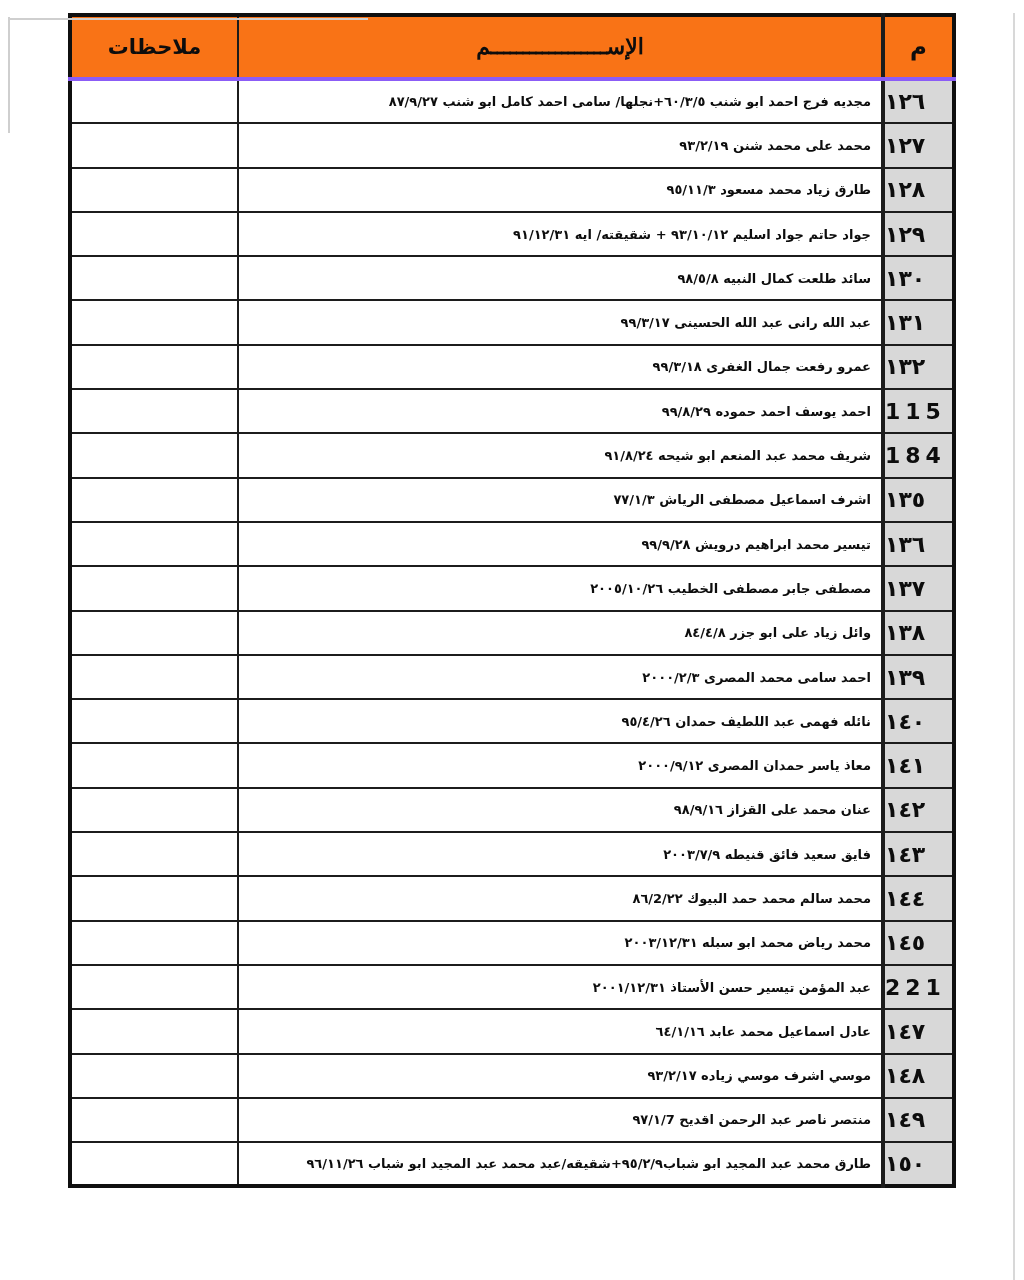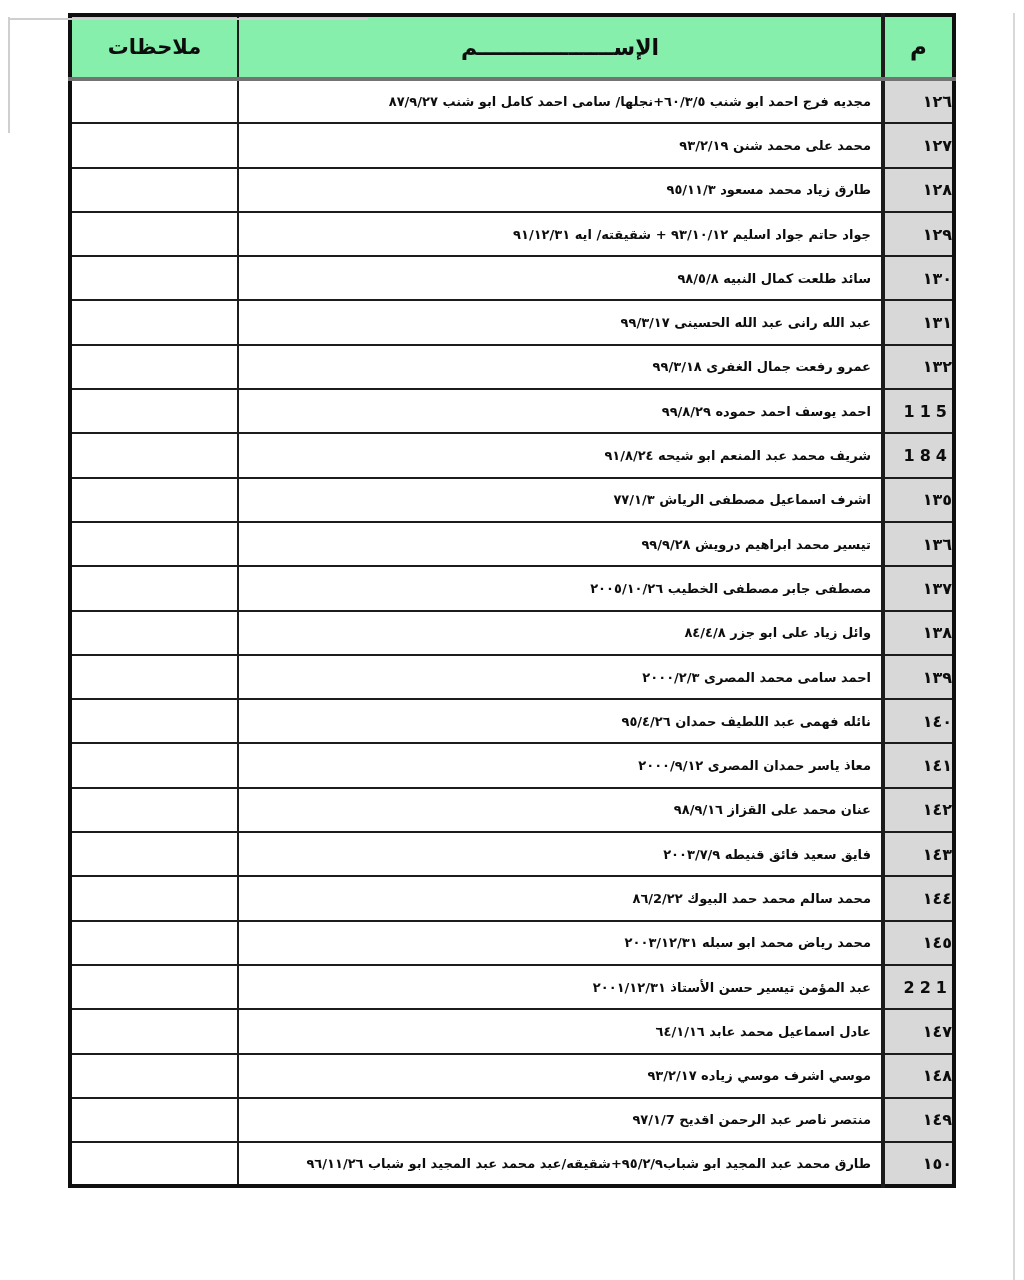--- a/index.html
+++ b/index.html
@@ -43,9 +43,9 @@
     font-weight:700;
   }
   thead th {
-    background:#86efac;
+    background:#f97316;
     height:64px;
-    border-bottom:4px solid #737373;
+    border-bottom:4px solid #8b5cf6;
     text-align:center;
   }
   th.h-num   { font-size:23px; border-left-width:4px; }

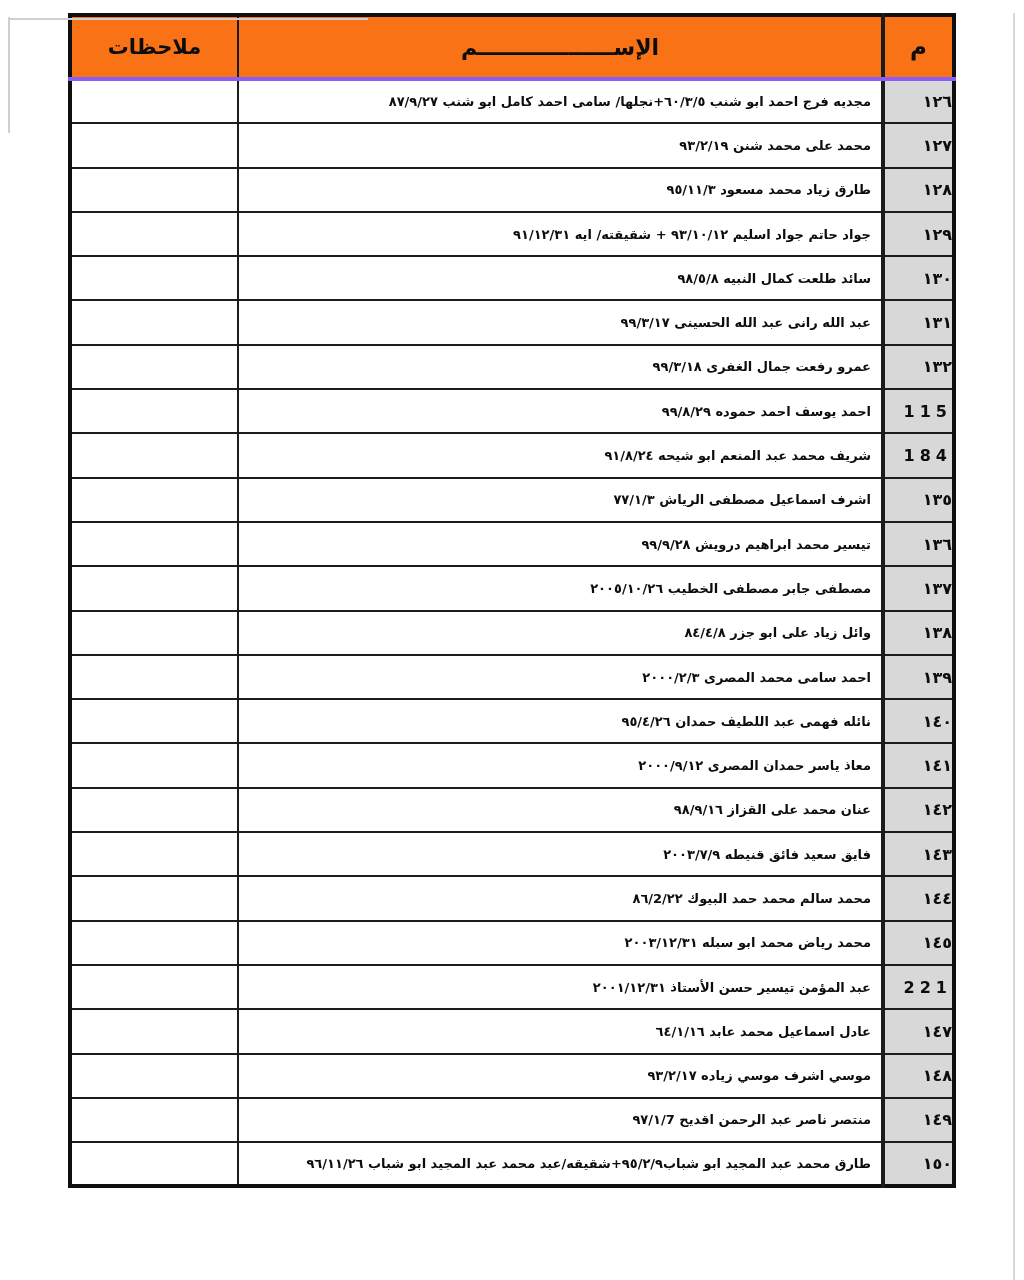--- a/index.html
+++ b/index.html
@@ -49,7 +49,7 @@
     text-align:center;
   }
   th.h-num   { font-size:23px; border-left-width:4px; }
-  th.h-name  { font-size:22px; }
+  th.h-name  { font-size:22px;font-family:Liberation Serif, serif; }
   th.h-notes { font-size:21px; }
 
   tbody td { height:44.3px; background:#ffffff; }

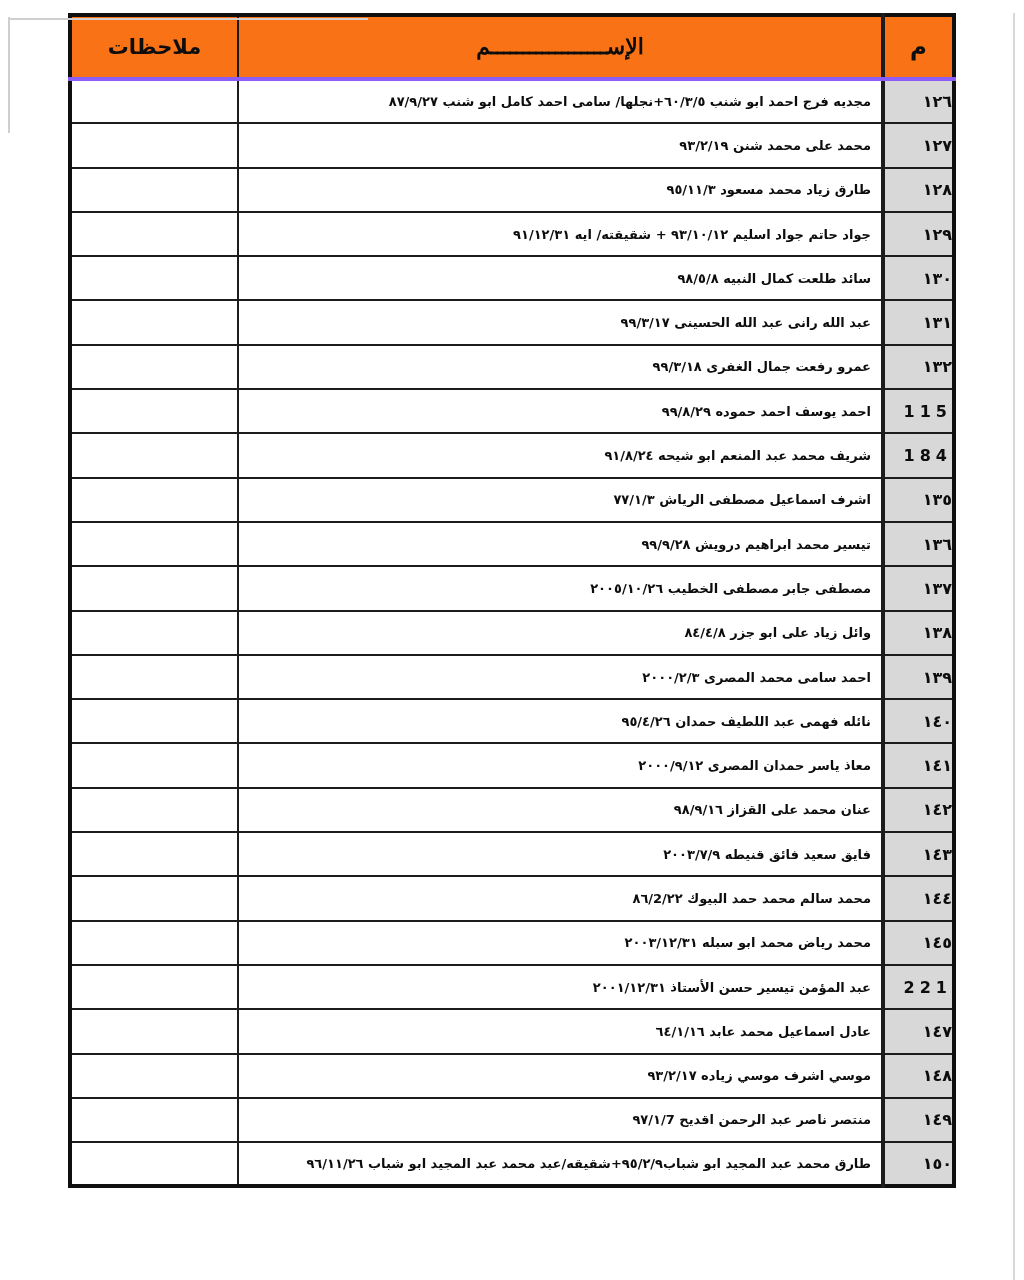--- a/index.html
+++ b/index.html
@@ -55,8 +55,8 @@
   tbody td { height:44.3px; background:#ffffff; }
   td.c-num {
     background:#d8d8d8;
-    text-align:right;
-    font-size:16px;
+    text-align:left;
+    font-size:22px;
     letter-spacing:5px;
     border-left-width:4px; 
   }

